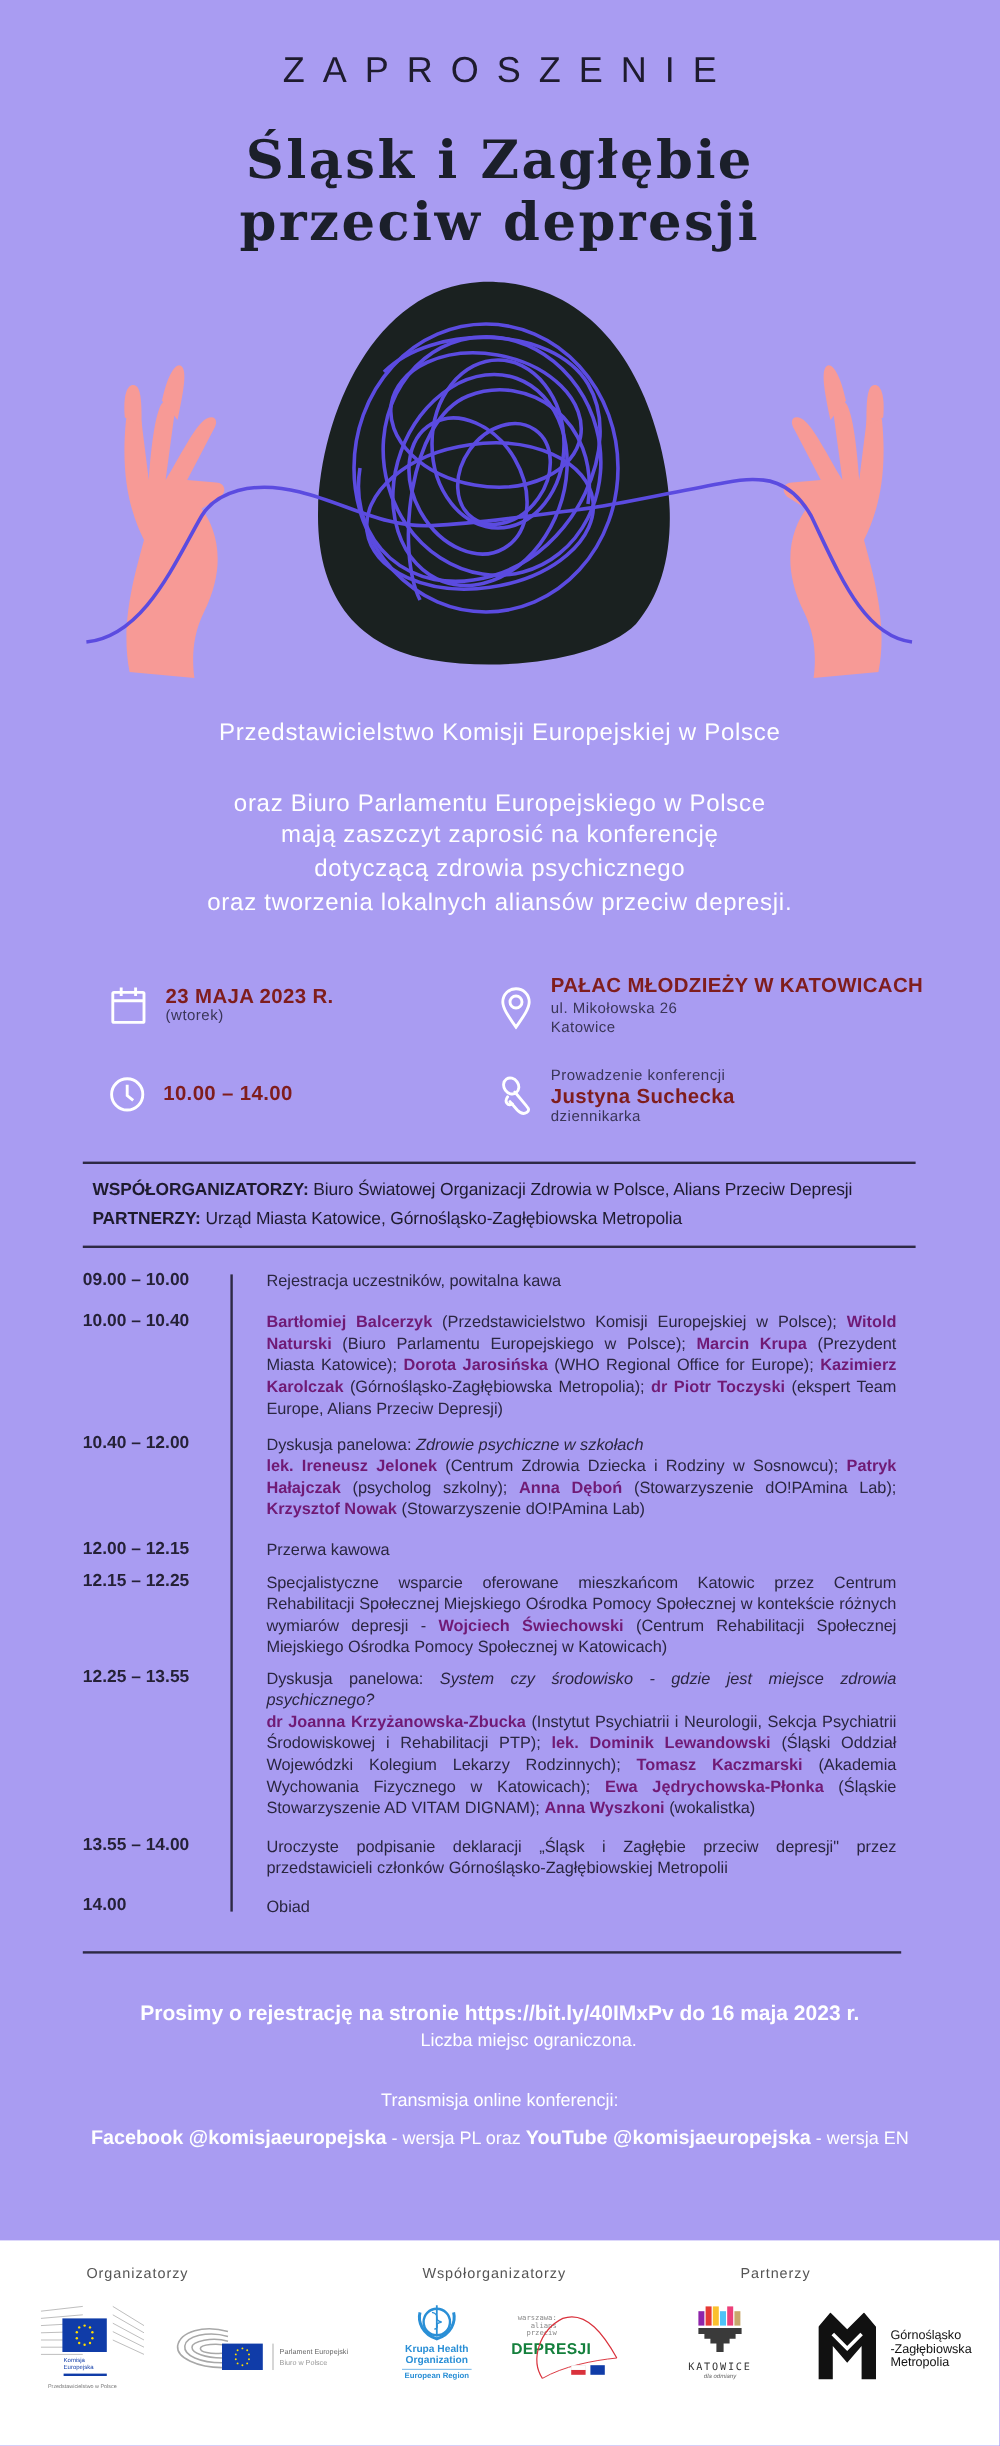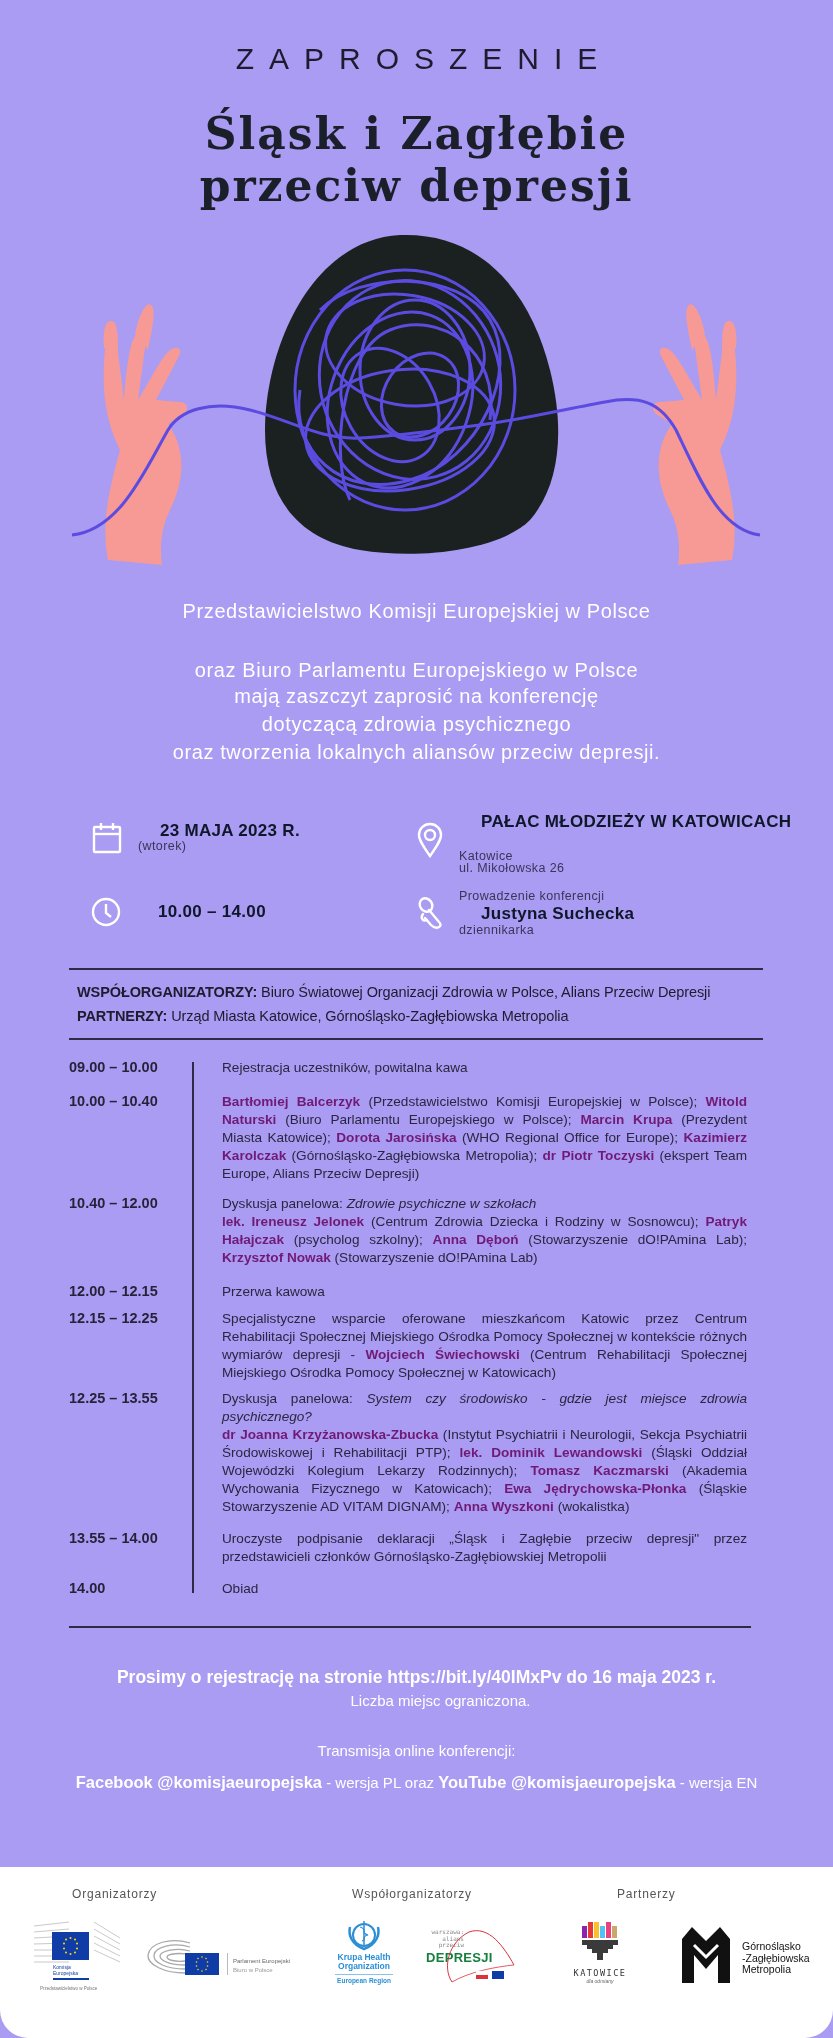--- a/index.html
+++ b/index.html
@@ -5,7 +5,7 @@
   * { box-sizing: border-box; margin: 0; padding: 0; }
   html, body { width: 833px; }
   body { background: #A99CF2; font-family: "DejaVu Sans", sans-serif; color: #1E1B2E; }
-  .page { position: relative; width: 833px; height: 2038px; overflow: hidden; background: #A99CF2; border-radius: 28px; }
+  .page { position: relative; width: 833px; height: 2038px; overflow: hidden; background: #A99CF2; }
   .abs { position: absolute; }
   .center { left: 0; width: 833px; text-align: center; }
 

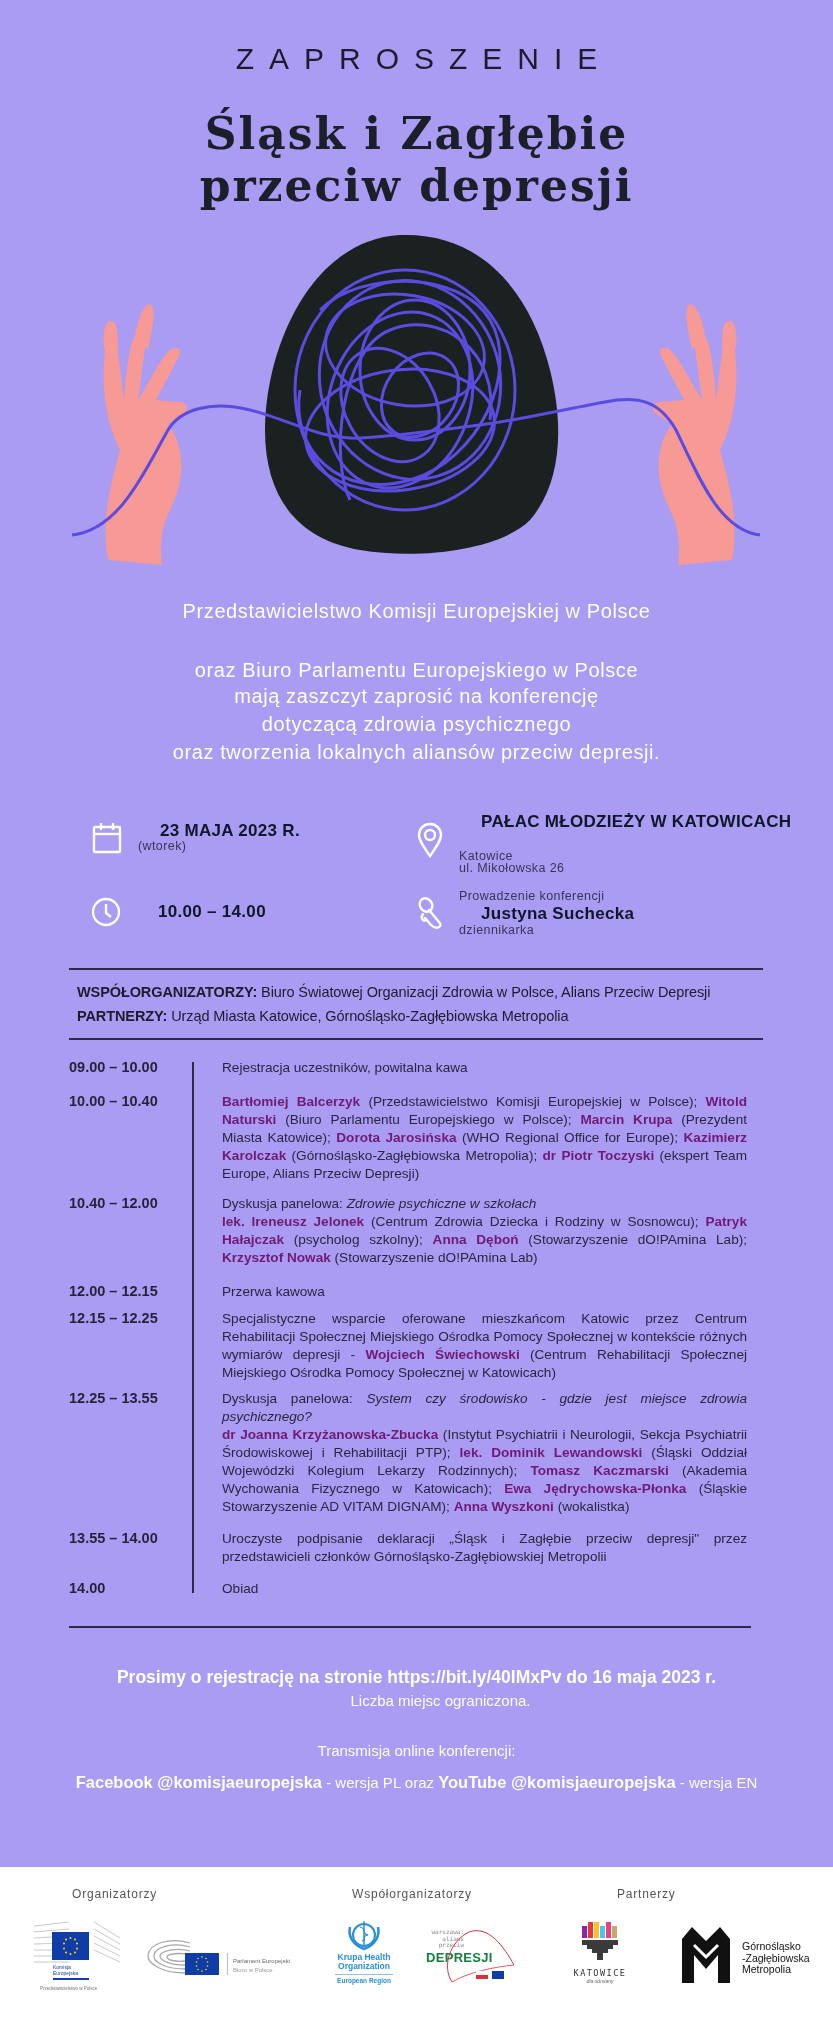--- a/index.html
+++ b/index.html
@@ -18,7 +18,7 @@
 
   .intro { font-family: "Liberation Sans", sans-serif; color: #FFFFFF; font-size: 20px; line-height: 29px; letter-spacing: 0.6px; }
 
-  .info-label-strong { font-family: "Liberation Sans", sans-serif; font-weight: bold; font-size: 17px; color: #0f172a; letter-spacing: 0.3px; margin-left: 22px; }
+  .info-label-strong { font-family: "Liberation Sans", sans-serif; font-weight: bold; font-size: 17px; color: #7f1d1d; letter-spacing: 0.3px; }
   .info-small { font-family: "Liberation Sans", sans-serif; font-size: 12.5px; color: #3A3558; line-height: 17px; letter-spacing: 0.4px; }
   .icon svg { display: block; }
 

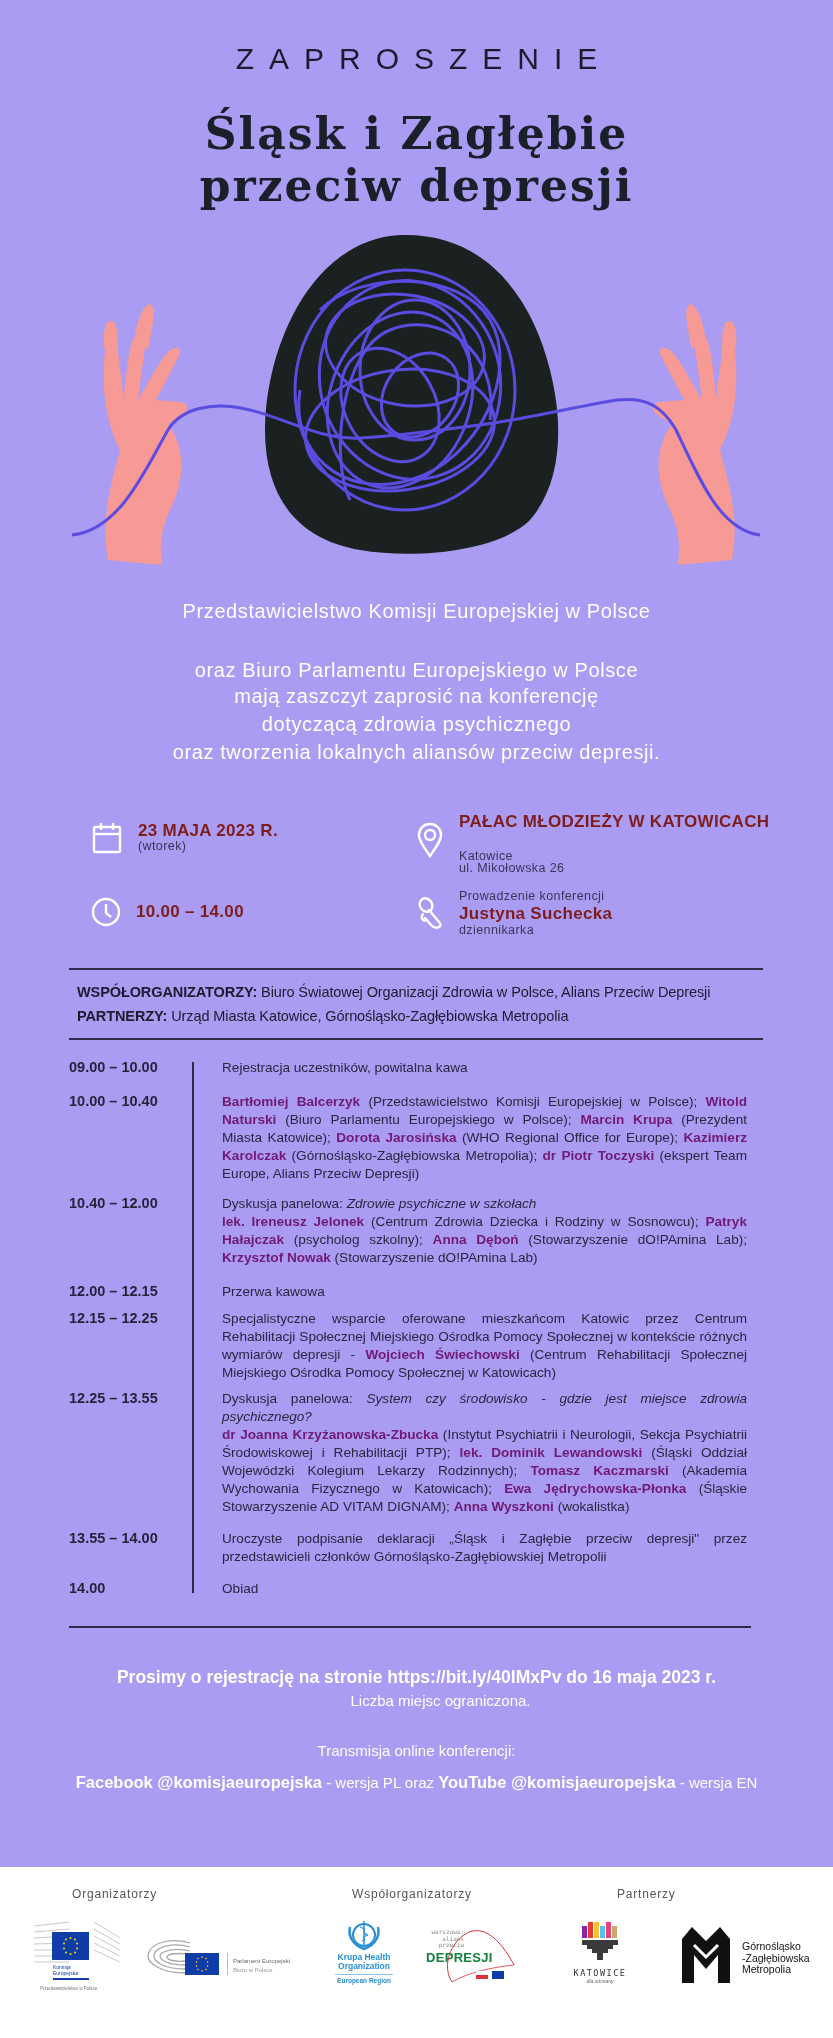--- a/index.html
+++ b/index.html
@@ -119,7 +119,7 @@
     </svg>
   </div>
   <div class="abs info-label-strong" style="left:459px; top:812px;">PAŁAC MŁODZIEŻY W KATOWICACH</div>
-  <div class="abs info-small" style="left:459px; top:860px;">ul. Mikołowska 26</div>
+  <div class="abs info-small" style="left:459px; top:832px;">ul. Mikołowska 26</div>
   <div class="abs info-small" style="left:459px; top:848px;">Katowice</div>
 
   <div class="abs icon" style="left:417px; top:896px;">

